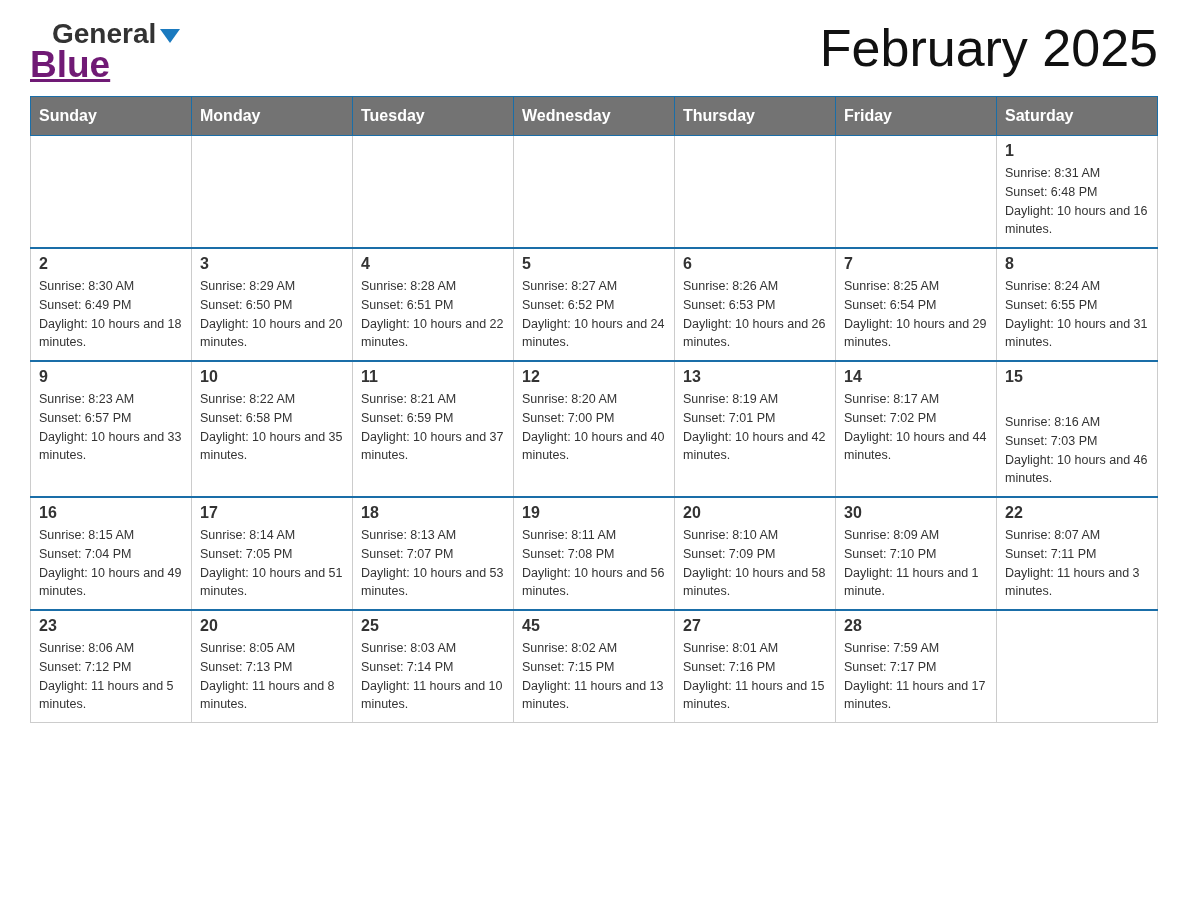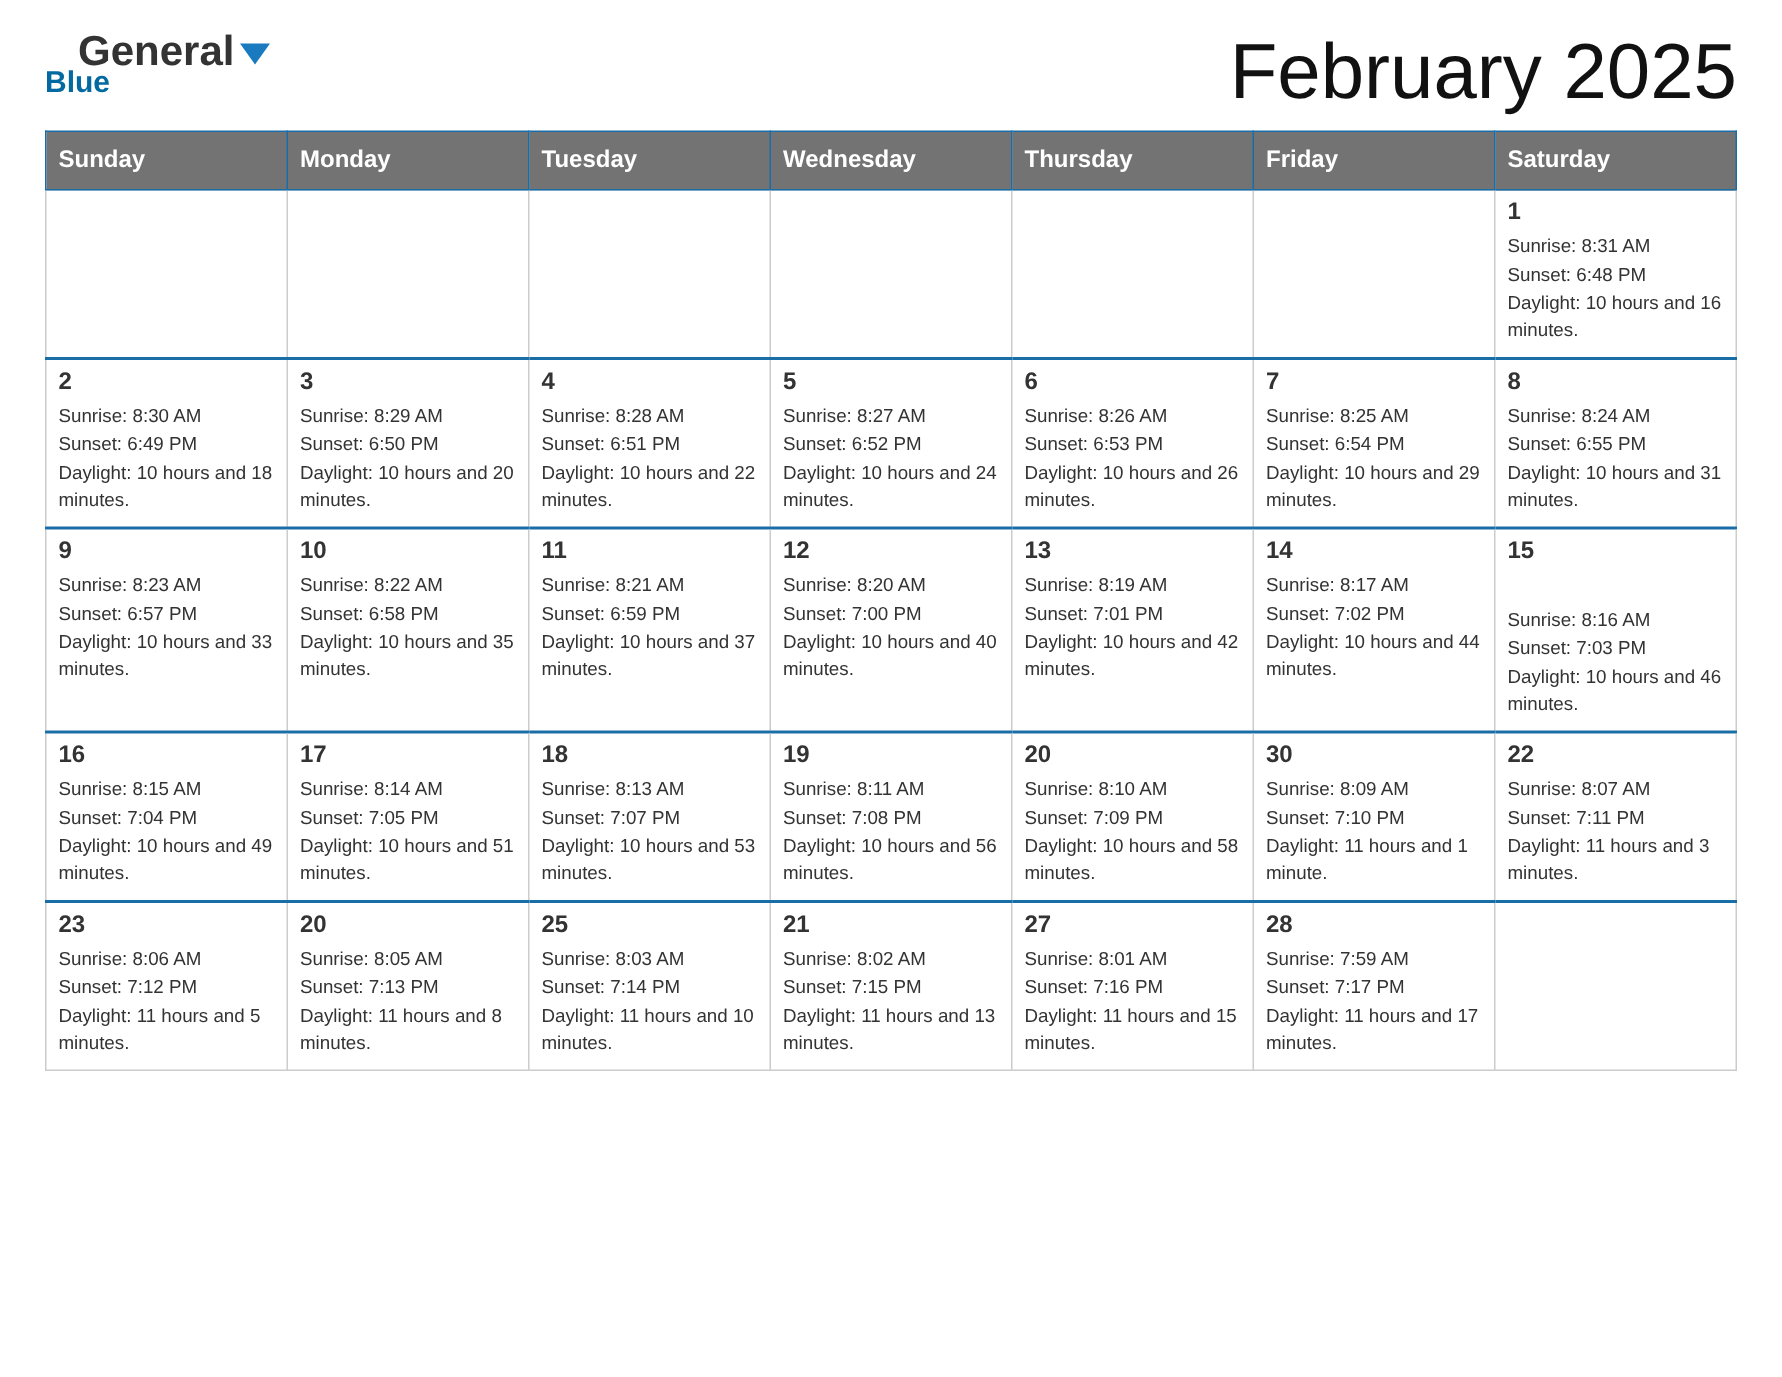--- a/index.html
+++ b/index.html
@@ -101,7 +101,7 @@
     <div class="logo-text">
       <span class="general">General</span><span class="logo-arrow"></span>
     </div>
-    <div style="color:#0369a1; font-size:20px; font-weight:bold; margin-top:-4px;">Blue</div>
+    <div style="color:#701a75; font-size:37px; font-weight:bold; margin-top:-4px;text-decoration:underline;">Blue</div>
   </div>
   <div class="title-area">
     <div class="month-title">February 2025</div>

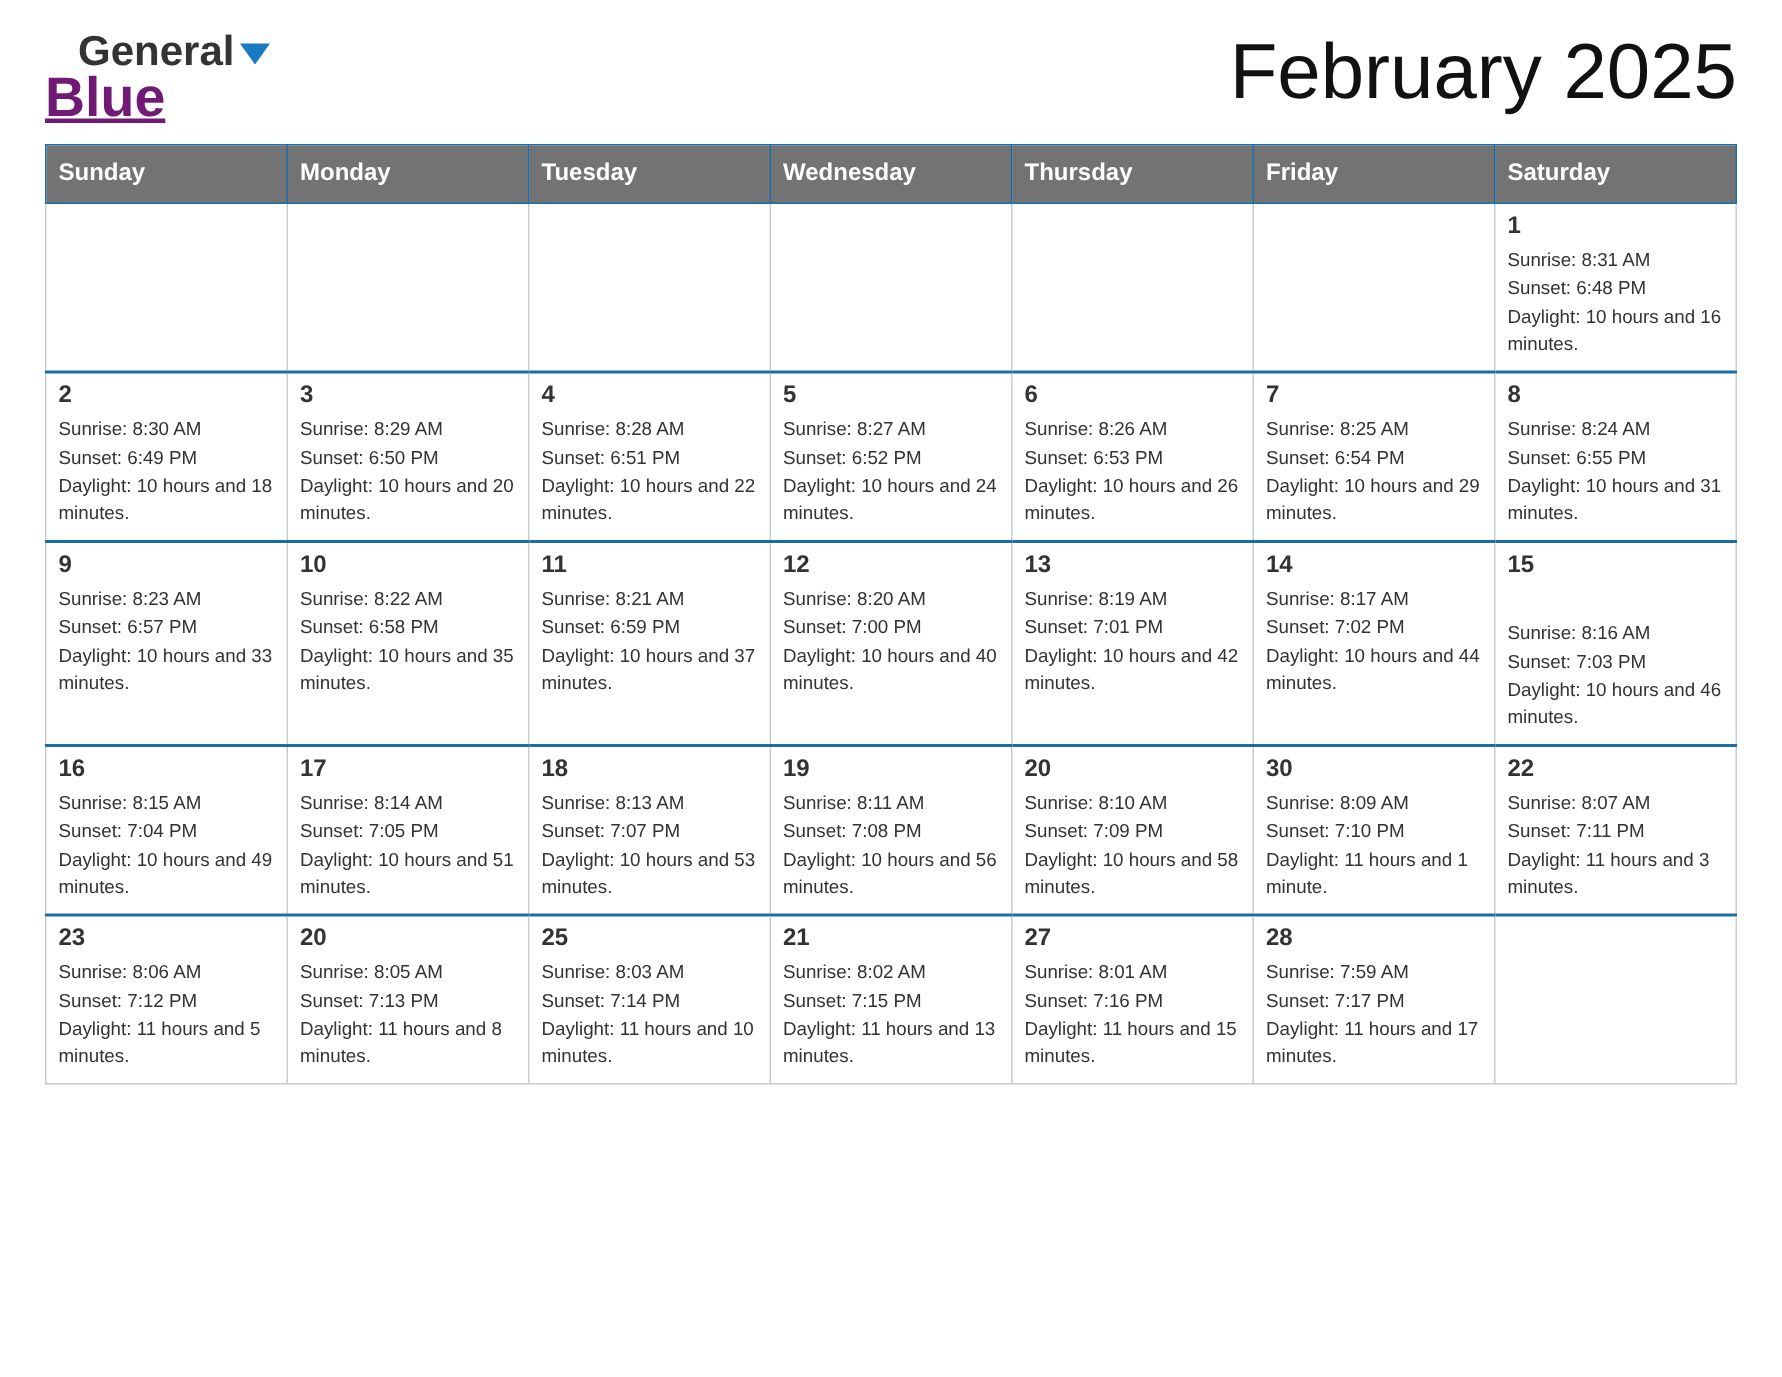--- a/index.html
+++ b/index.html
@@ -287,7 +287,7 @@
 Daylight: 11 hours and 10 minutes.</div>
         </td>
         <td>
-          <span class="day-number">21</span>
+          <span class="day-number">45</span>
           <div class="day-info" style="white-space: pre-line;">Sunrise: 8:02 AM
 Sunset: 7:15 PM
 Daylight: 11 hours and 13 minutes.</div>

